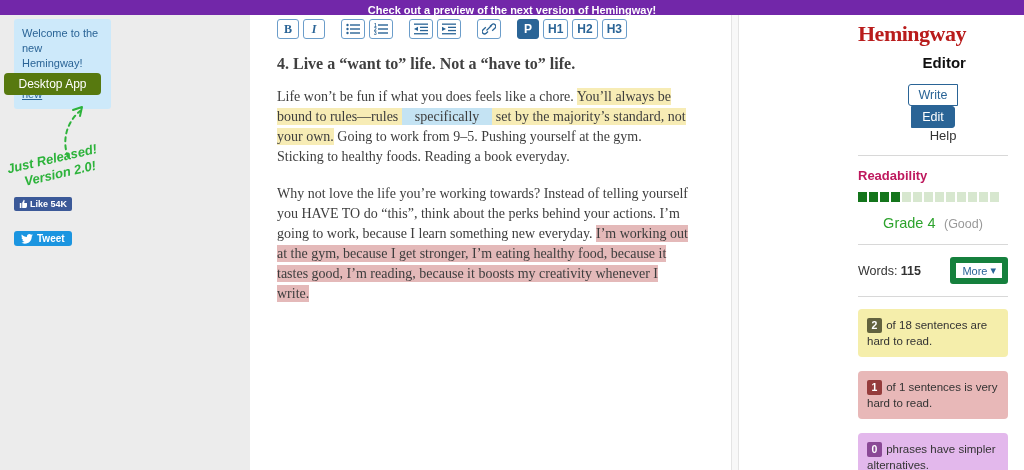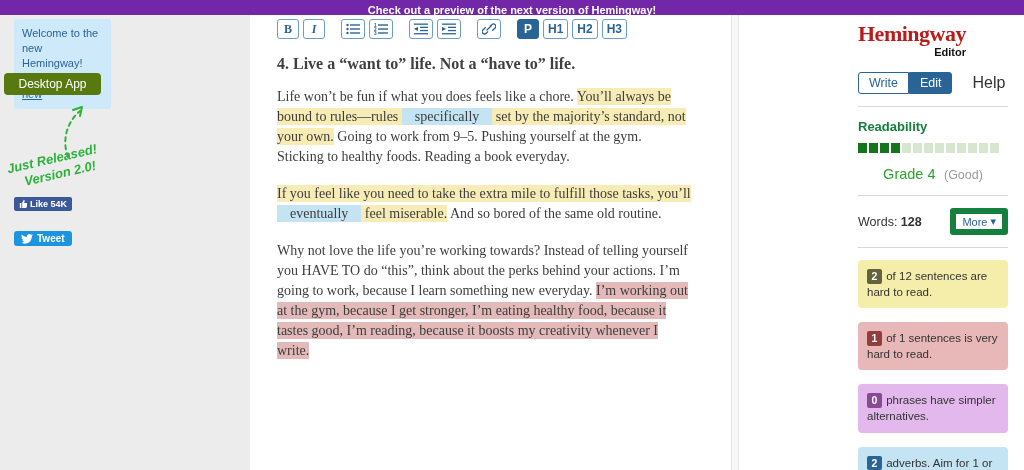--- a/index.html
+++ b/index.html
@@ -51,7 +51,7 @@
   .right-col{position:absolute;top:8px;right:16px;width:150px;}
   .logo-wrap{display:inline-block;}
   .logo{font-family:"Liberation Serif","DejaVu Serif",serif;font-weight:bold;font-size:22px;color:#b91c1c;line-height:1;letter-spacing:-0.5px;}
-  .logo-sub{display:block;text-align:right;font-size:11px;font-weight:bold;color:#111;margin-top:1px;}
+  .logo-sub{display:block;text-align:right;font-size:15px;font-weight:bold;color:#111;margin-top:9px;}
   .mode-row{display:flex;align-items:center;margin-top:12px;}
   .btn-write{height:22px;padding:0 10px;background:#fff;color:var(--link-blue);border:1px solid var(--link-blue);border-radius:3px 0 0 3px;font-size:12.5px;cursor:pointer;}
   .btn-edit{height:22px;padding:0 10px;background:var(--link-blue);color:#fff;border:1px solid var(--link-blue);border-radius:0 3px 3px 0;font-size:12.5px;cursor:pointer;}

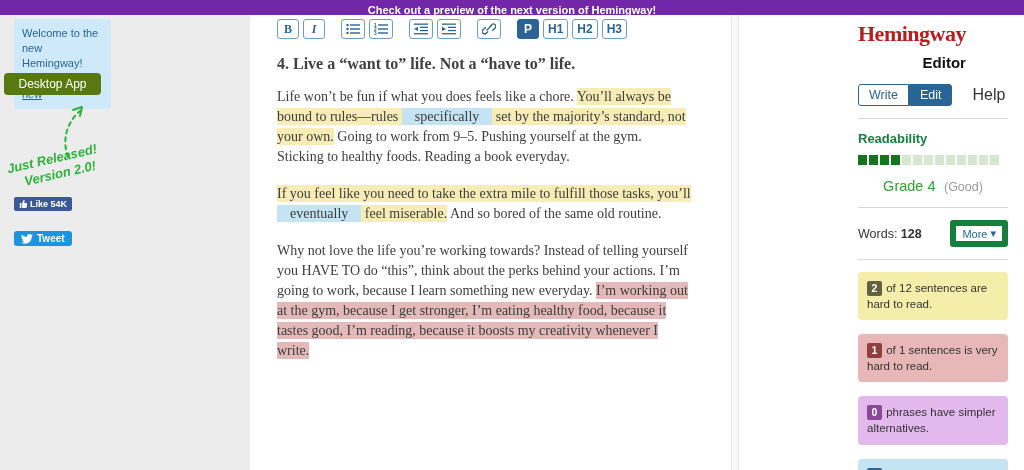--- a/index.html
+++ b/index.html
@@ -52,7 +52,7 @@
   .logo-wrap{display:inline-block;}
   .logo{font-family:"Liberation Serif","DejaVu Serif",serif;font-weight:bold;font-size:22px;color:#b91c1c;line-height:1;letter-spacing:-0.5px;}
   .logo-sub{display:block;text-align:right;font-size:15px;font-weight:bold;color:#111;margin-top:9px;}
-  .mode-row{display:flex;align-items:center;margin-top:12px;}
+  .mode-row{display:flex;align-items:center;margin-top:12px;flex-direction:column;}
   .btn-write{height:22px;padding:0 10px;background:#fff;color:var(--link-blue);border:1px solid var(--link-blue);border-radius:3px 0 0 3px;font-size:12.5px;cursor:pointer;}
   .btn-edit{height:22px;padding:0 10px;background:var(--link-blue);color:#fff;border:1px solid var(--link-blue);border-radius:0 3px 3px 0;font-size:12.5px;cursor:pointer;}
   .help{margin-left:20px;font-size:16px;color:#333;cursor:pointer;}

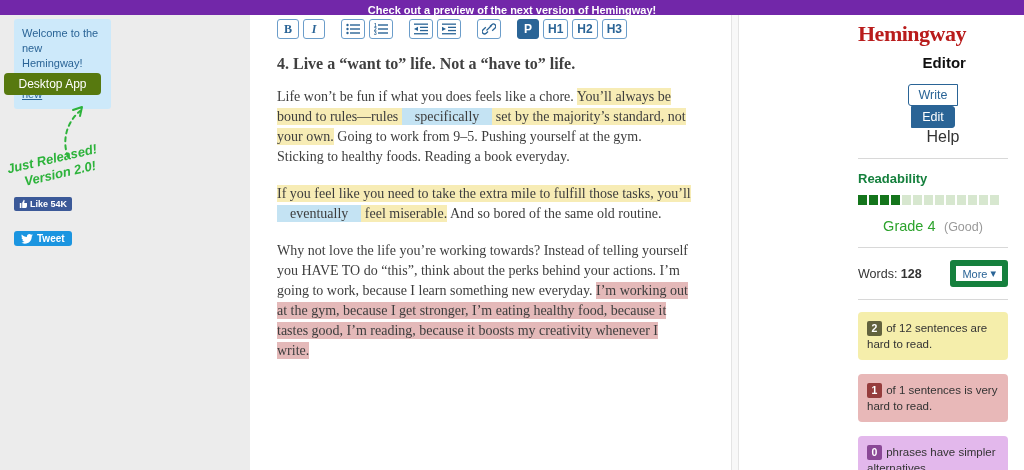--- a/index.html
+++ b/index.html
@@ -55,7 +55,7 @@
   .mode-row{display:flex;align-items:center;margin-top:12px;flex-direction:column;}
   .btn-write{height:22px;padding:0 10px;background:#fff;color:var(--link-blue);border:1px solid var(--link-blue);border-radius:3px 0 0 3px;font-size:12.5px;cursor:pointer;}
   .btn-edit{height:22px;padding:0 10px;background:var(--link-blue);color:#fff;border:1px solid var(--link-blue);border-radius:0 3px 3px 0;font-size:12.5px;cursor:pointer;}
-  .help{margin-left:20px;font-size:16px;color:#333;cursor:pointer;}
+  .help{margin-left:20px;font-size:13px;color:#333;cursor:pointer;}
   hr.div{border:0;border-top:1px solid #d8d8d8;margin:12px 0;}
   .readability-title{font-size:13px;font-weight:bold;color:#15803d;}
   .bar{display:flex;gap:2px;margin-top:9px;}

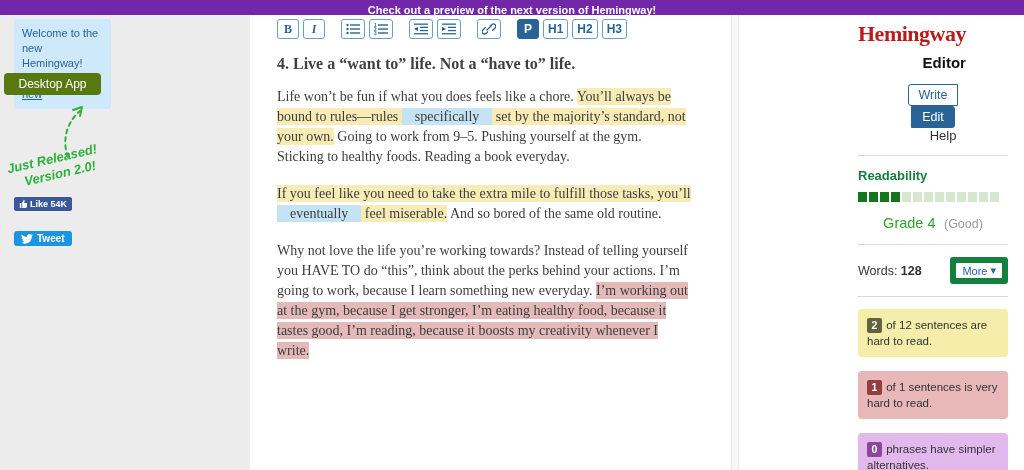--- a/index.html
+++ b/index.html
@@ -57,7 +57,7 @@
   .btn-edit{height:22px;padding:0 10px;background:var(--link-blue);color:#fff;border:1px solid var(--link-blue);border-radius:0 3px 3px 0;font-size:12.5px;cursor:pointer;}
   .help{margin-left:20px;font-size:13px;color:#333;cursor:pointer;}
   hr.div{border:0;border-top:1px solid #d8d8d8;margin:12px 0;}
-  .readability-title{font-size:13px;font-weight:bold;color:#15803d;}
+  .readability-title{font-size:13px;font-weight:bold;color:#be185d;}
   .bar{display:flex;gap:2px;margin-top:9px;}
   .seg{width:9px;height:10px;background:var(--seg-empty);}
   .seg.filled{background:var(--seg-filled);}

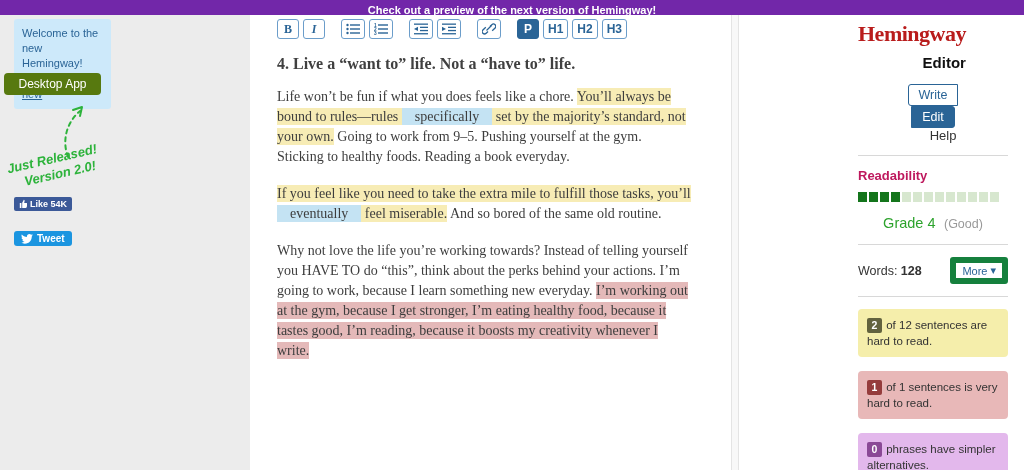--- a/index.html
+++ b/index.html
@@ -195,7 +195,6 @@
         <h1 class="editor-heading">4. Live a “want to” life. Not a “have to” life.</h1>
         <div>
             <p><span>Life won’t be fun if what you does feels like a chore. </span><span class="hl-yellow">You’ll always be bound to rules—rules </span><span class="hl-blue">specifically</span><span class="hl-yellow"> set by the majority’s standard, not your own.</span><span> Going to work from 9–5. Pushing yourself at the gym. Sticking to healthy foods. Reading a book everyday.</span></p>
-            <p><span class="hl-yellow">If you feel like you need to take the extra mile to fulfill those tasks, you’ll </span><span class="hl-blue">eventually</span><span class="hl-yellow"> feel miserable.</span><span> And so bored of the same old routine.</span></p>
             <p><span>Why not love the life you’re working towards? Instead of telling yourself you HAVE TO do “this”, think about the perks behind your actions. I’m going to work, because I learn something new everyday. </span><span class="hl-red">I’m working out at the gym, because I get stronger, I’m eating healthy food, because it tastes good, I’m reading, because it boosts my creativity whenever I write.</span></p>
           </div>
       </div>

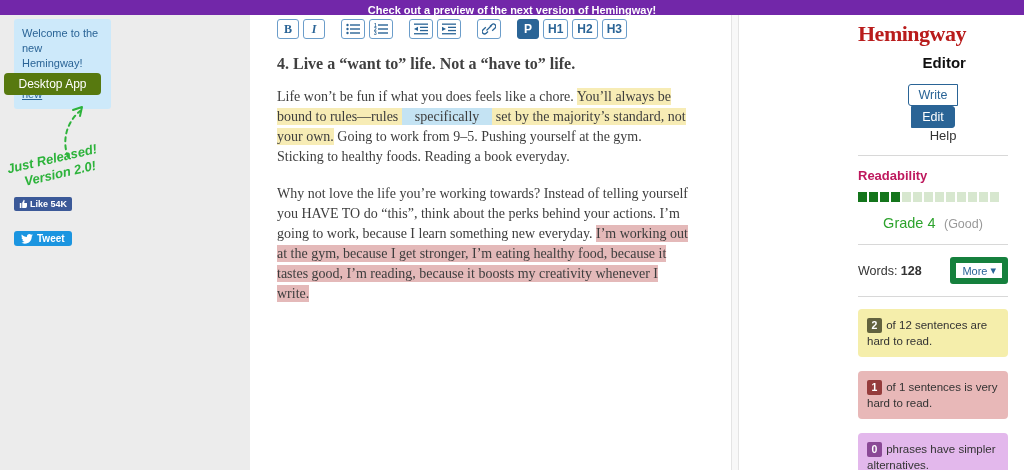--- a/index.html
+++ b/index.html
@@ -238,7 +238,7 @@
         <div class="words-row">
           <span>
             <span>Words:</span>
-            <b>128</b>
+            <b>115</b>
           </span>
           <button class="more-btn">
             <span>More</span>

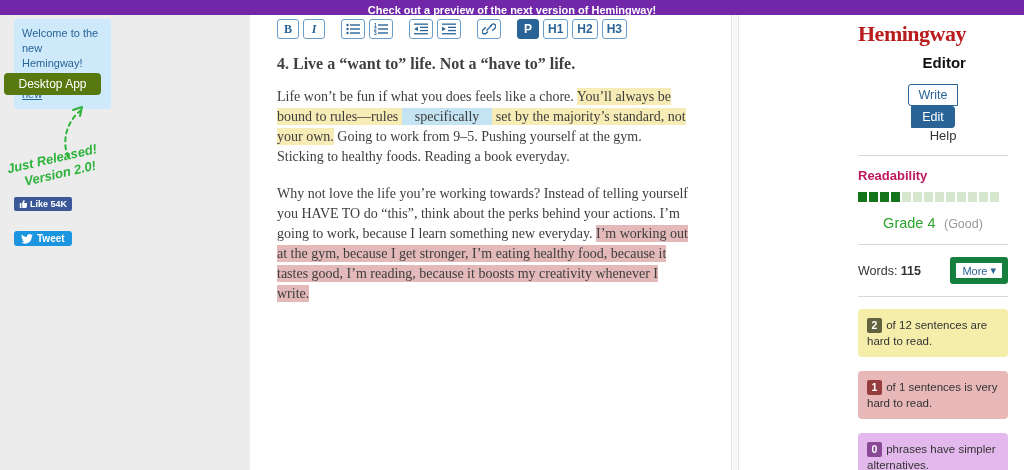--- a/index.html
+++ b/index.html
@@ -247,7 +247,7 @@
         </div>
         <hr class="div">
         <div>
-            <div class="card card-yellow"><span class="badge badge-yellow">2</span><span> of 12 sentences are hard to read.</span></div>
+            <div class="card card-yellow"><span class="badge badge-yellow">2</span><span> of 18 sentences are hard to read.</span></div>
             <div class="card card-red"><span class="badge badge-red">1</span><span> of 1 sentences is very hard to read.</span></div>
             <div class="card card-purple"><span class="badge badge-purple">0</span><span> phrases have simpler alternatives.</span></div>
             <div class="card card-blue"><span class="badge badge-blue">2</span><span> adverbs. Aim for 1 or fewer.</span></div>

